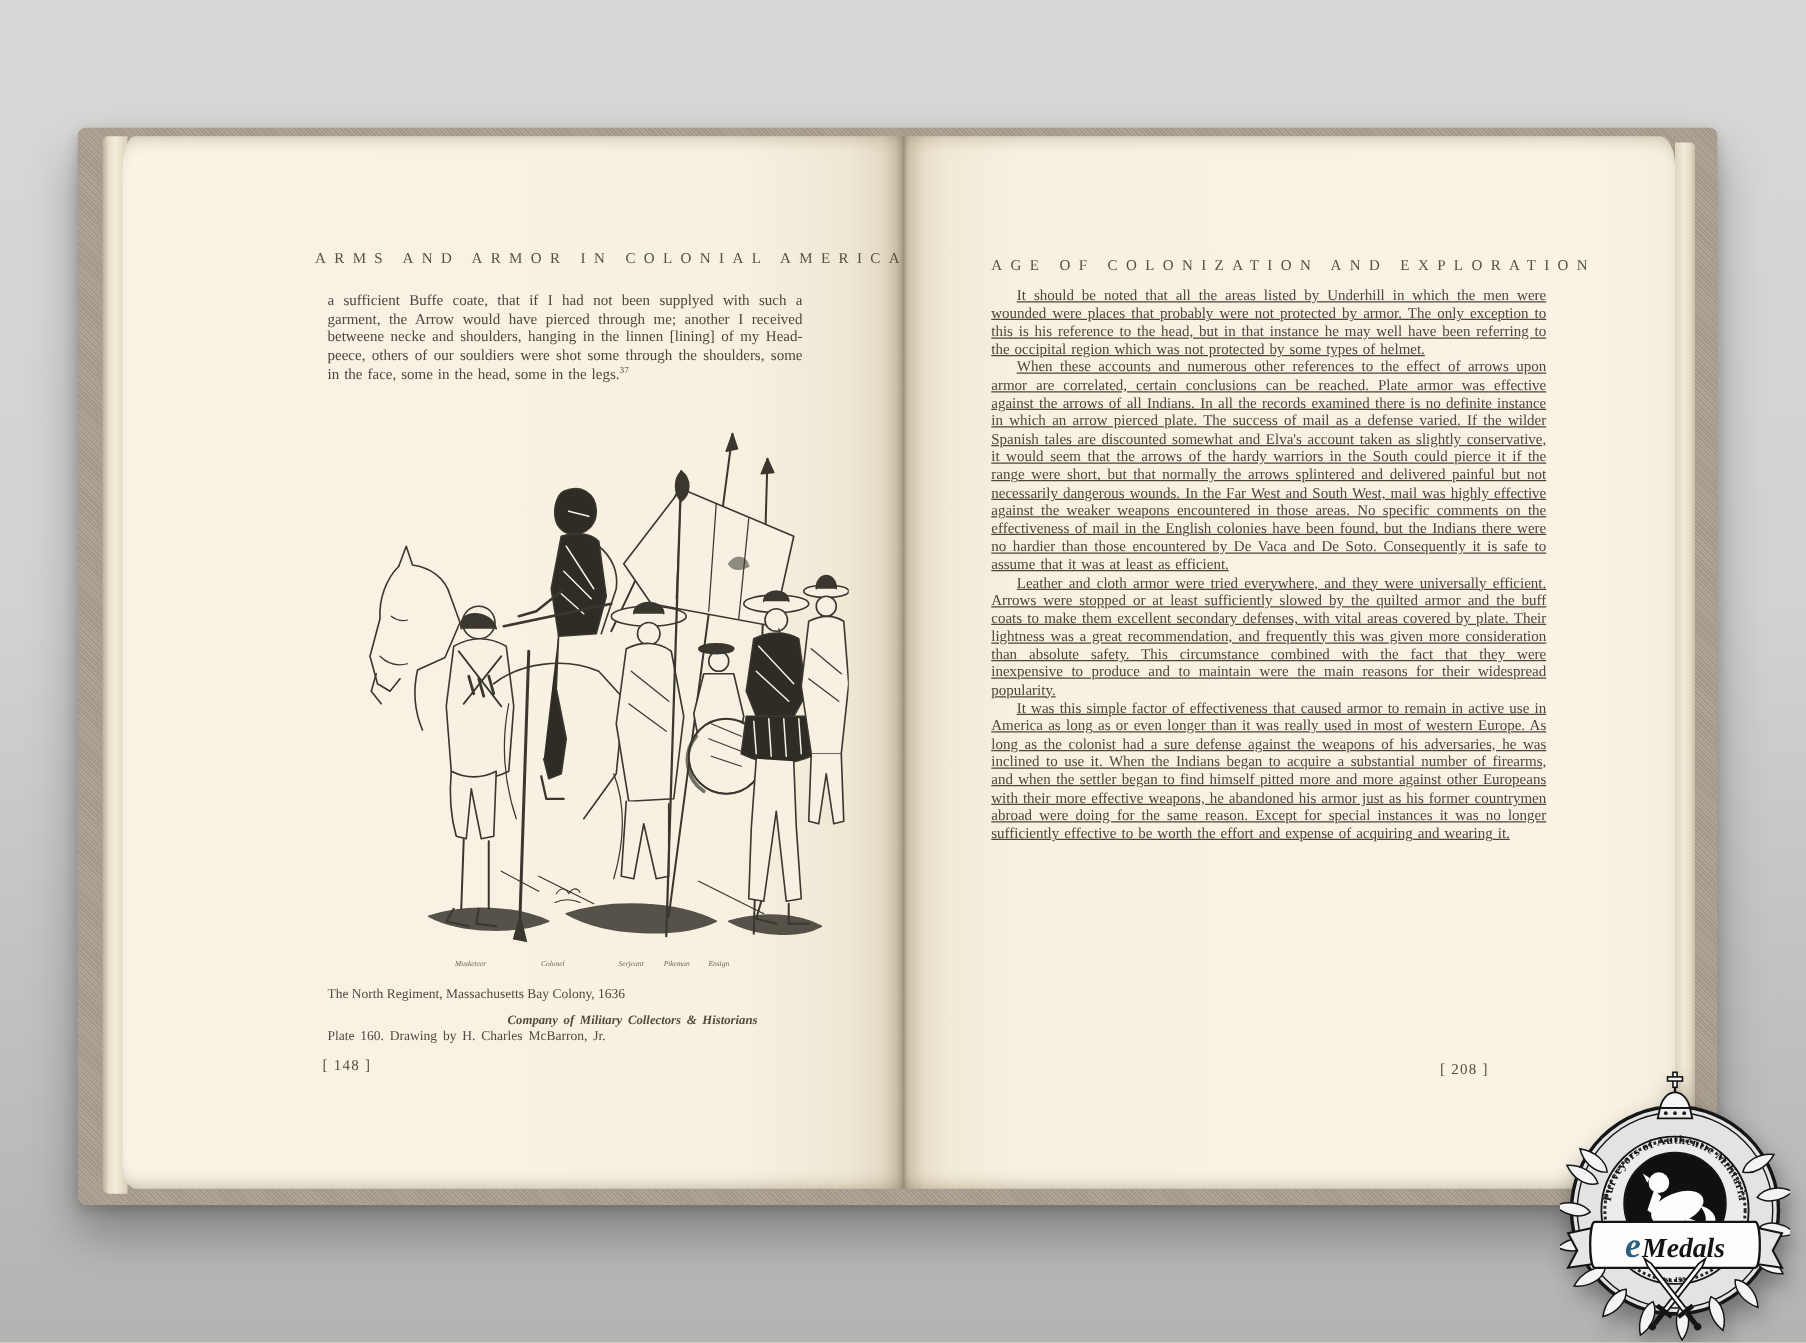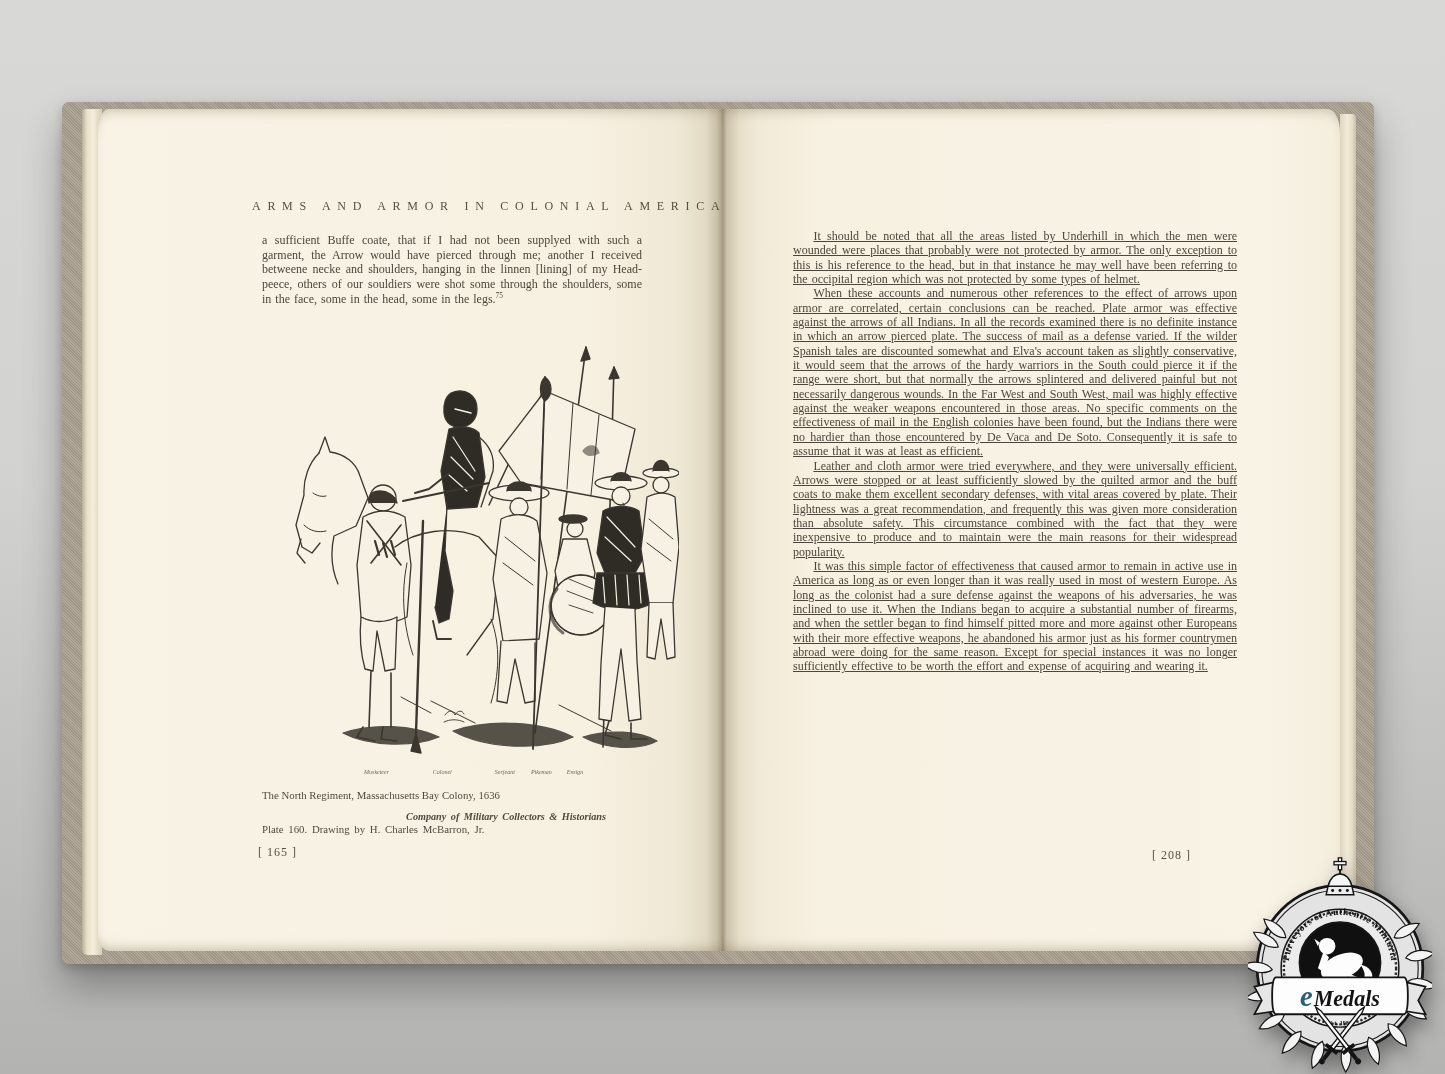--- a/index.html
+++ b/index.html
@@ -188,6 +188,7 @@
   <div class="txt plateline" style="left:262px;top:823px;width:380px;">Plate 160. Drawing by H. Charles McBarron, Jr.</div>
   <div class="txt pagenum" style="left:258px;top:845px;">[ 165 ]</div>
 
+  <div class="txt running-head" style="left:793px;top:205px;width:444px;">AGE OF COLONIZATION AND EXPLORATION</div>
 
   <div class="txt bodytext rbody" style="left:793px;top:229px;width:444px;">
     <p>It should be noted that all the areas listed by Underhill in which the men were wounded were places that probably were not protected by armor. The only exception to this is his reference to the head, but in that instance he may well have been referring to the occipital region which was not protected by some types of helmet.</p>

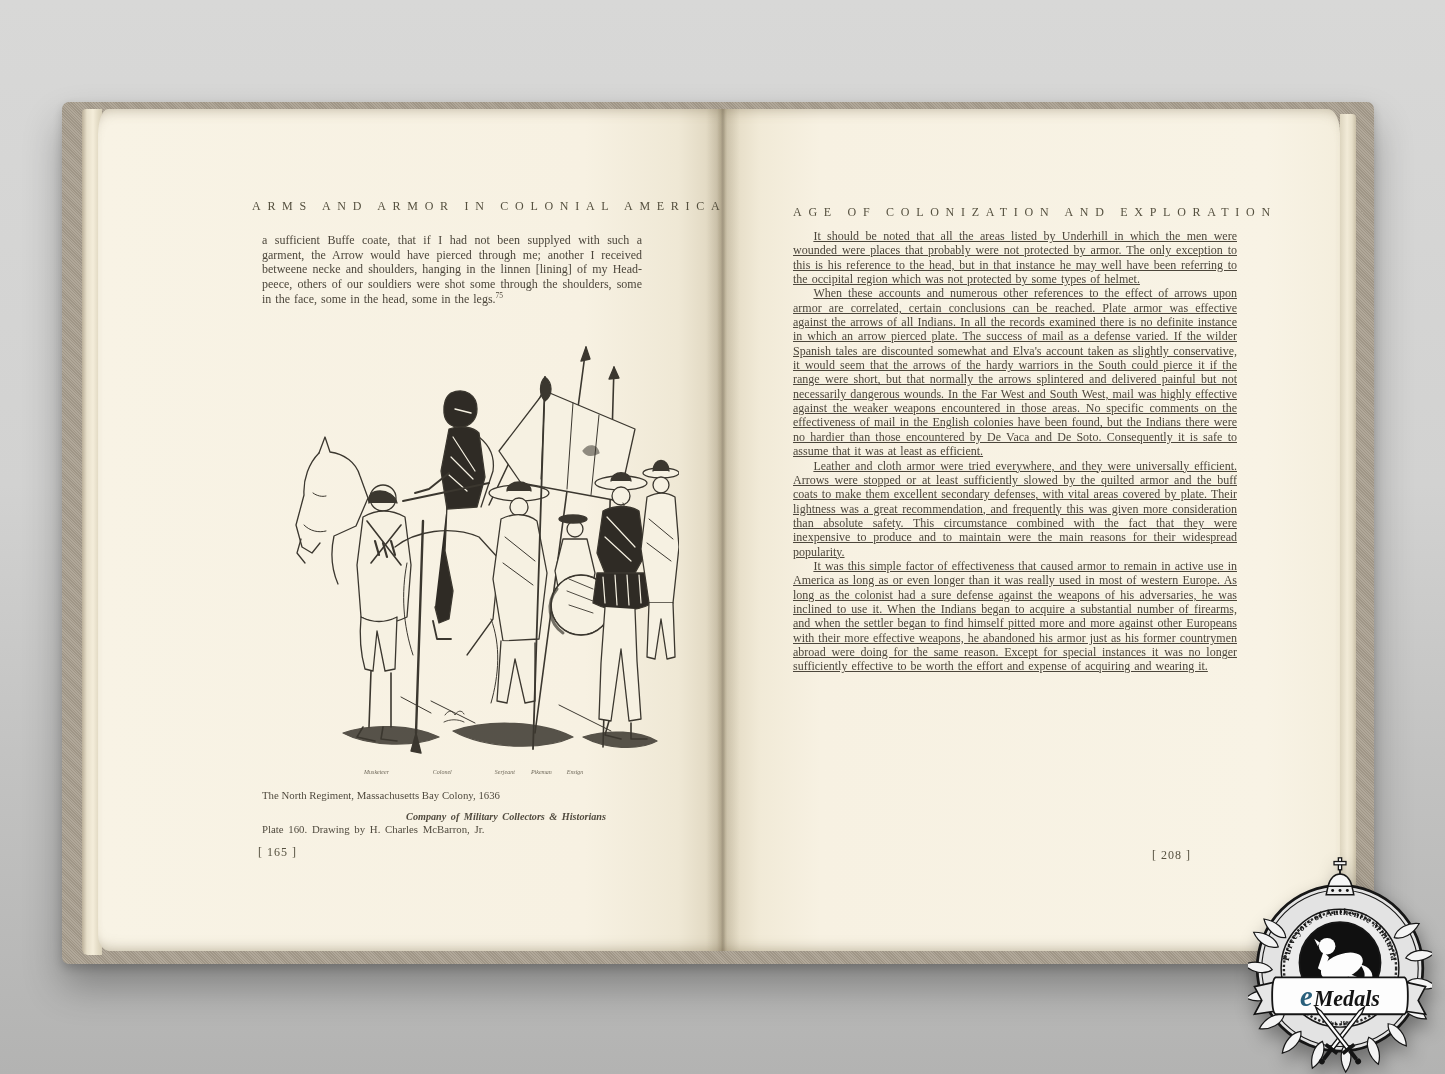--- a/index.html
+++ b/index.html
@@ -84,7 +84,7 @@
   <div class="txt running-head" style="left:252px;top:199px;width:400px;">ARMS AND ARMOR IN COLONIAL AMERICA</div>
 
   <div class="txt bodytext lbody" style="left:262px;top:233px;width:380px;">
-    <p class="noindent"><span>a sufficient Buffe coate, that if I had not been supplyed with such a garment, the Arrow would have pierced through me; another I received betweene necke and shoulders, hanging in the linnen [lining] of my Head-peece, others of our souldiers were shot some through the shoulders, some in the face, some in the head, some in the legs.</span><sup>75</sup></p>
+    <p class="noindent"><span>a sufficient Buffe coate, that if I had not been supplyed with such a garment, the Arrow would have pierced through me; another I received betweene necke and shoulders, hanging in the linnen [lining] of my Head-peece, others of our souldiers were shot some through the shoulders, some in the face, some in the head, some in the legs.</span><sup>37</sup></p>
   </div>
 
   <svg class="plate-svg" width="396" height="428" viewBox="0 0 396 428">

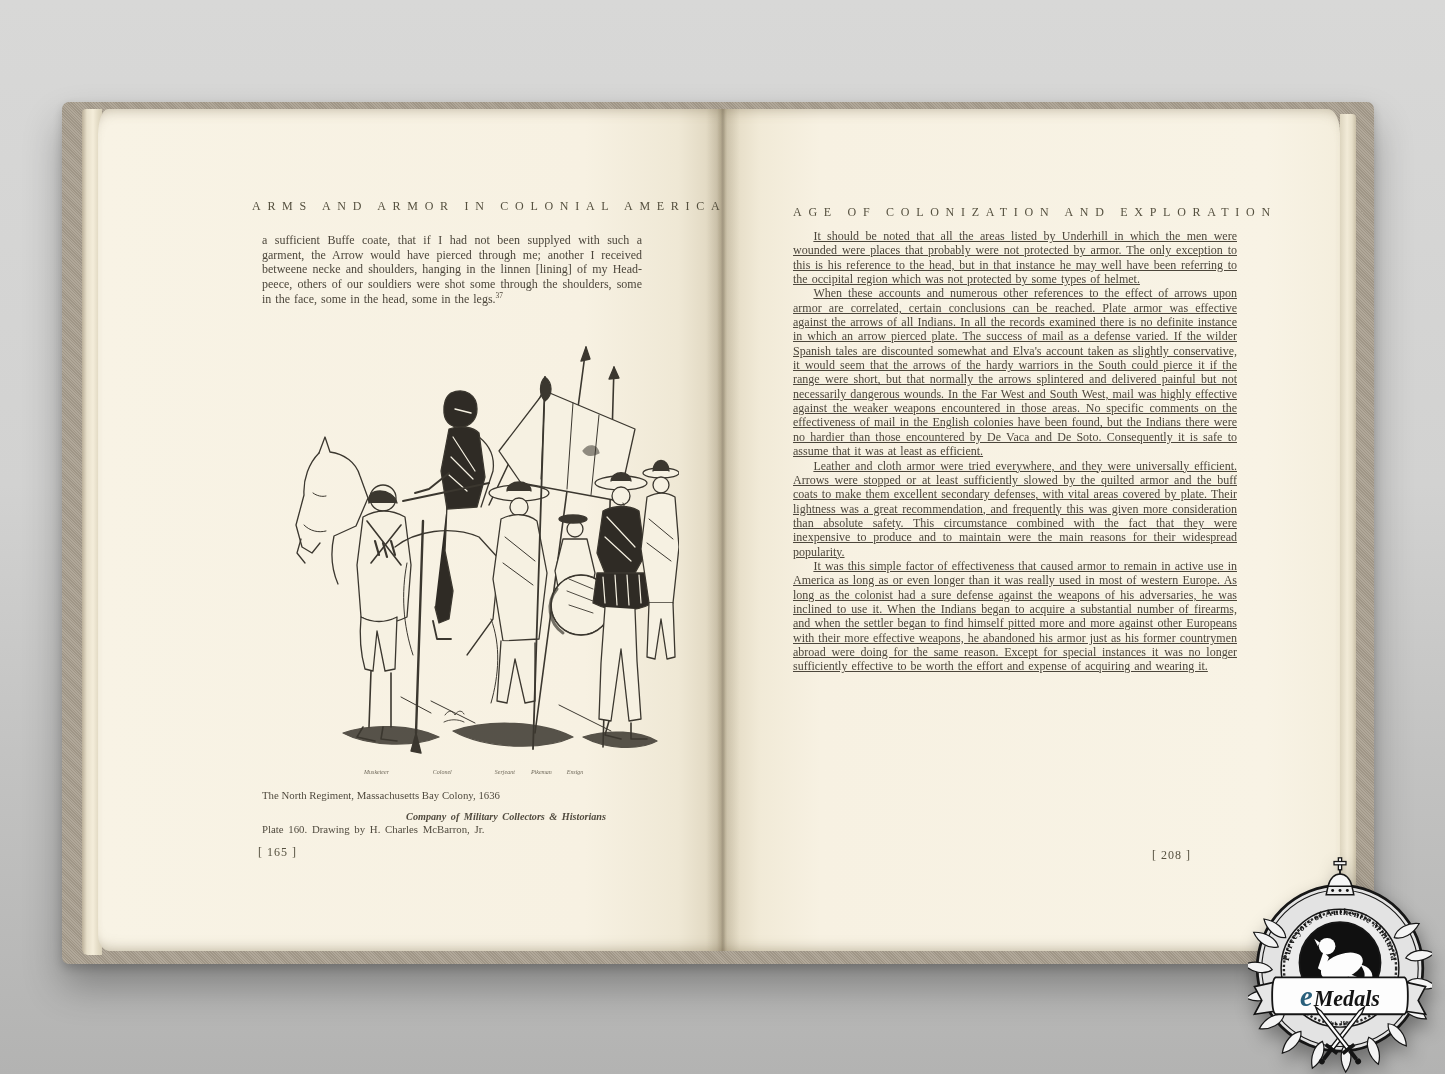--- a/index.html
+++ b/index.html
@@ -186,7 +186,7 @@
   <div class="txt caption" style="left:262px;top:789px;width:382px;">The North Regiment, Massachusetts Bay Colony, 1636</div>
   <div class="txt credit" style="left:262px;top:811px;width:344px;">Company of Military Collectors &amp; Historians</div>
   <div class="txt plateline" style="left:262px;top:823px;width:380px;">Plate 160. Drawing by H. Charles McBarron, Jr.</div>
-  <div class="txt pagenum" style="left:258px;top:845px;">[ 165 ]</div>
+  <div class="txt pagenum" style="left:258px;top:845px;">[ 148 ]</div>
 
   <div class="txt running-head" style="left:793px;top:205px;width:444px;">AGE OF COLONIZATION AND EXPLORATION</div>
 

